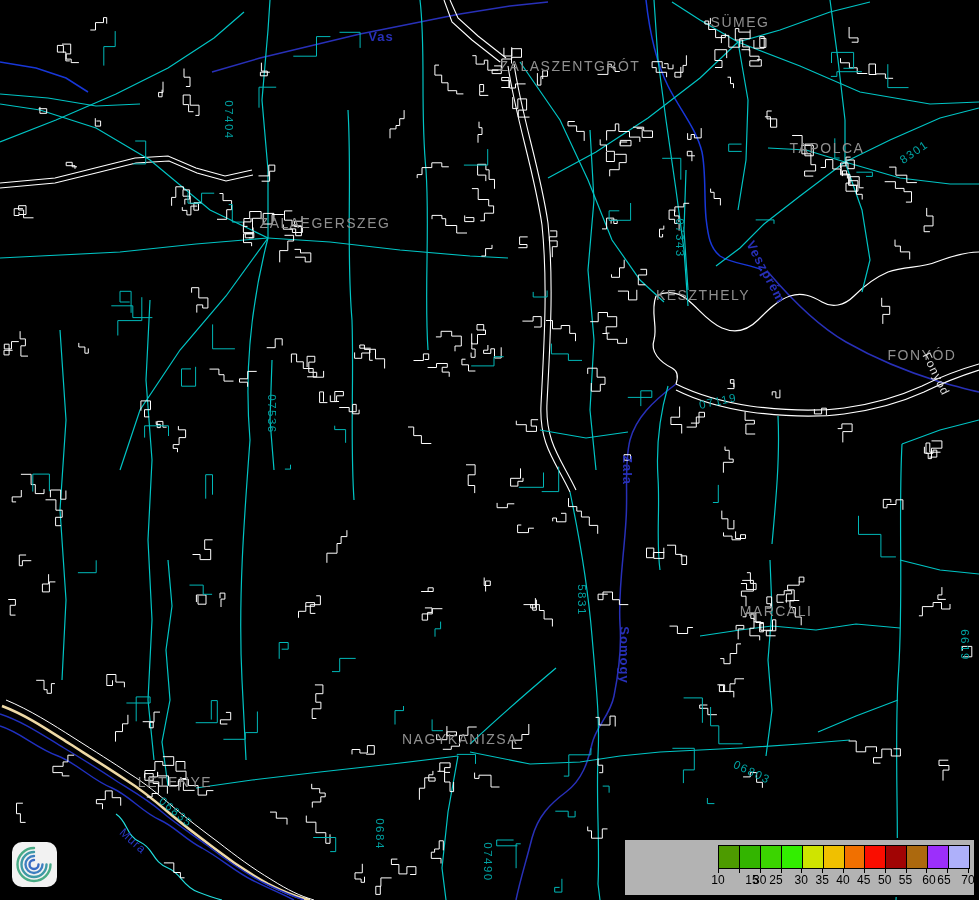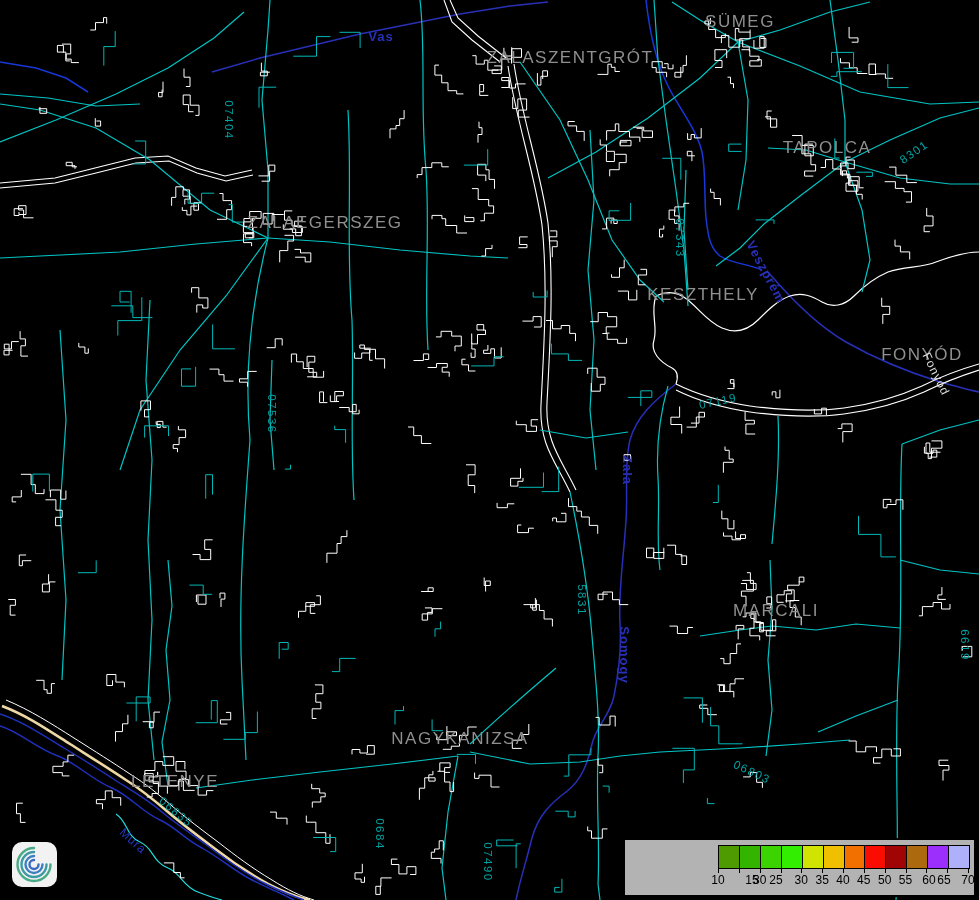--- a/index.html
+++ b/index.html
@@ -7,7 +7,7 @@
          font-family:"Liberation Sans",sans-serif;}
   .stage svg.mapcanvas{position:absolute;left:0;top:0;}
   .map-label{position:absolute;white-space:nowrap;z-index:5;}
-  .city{color:#8f8f8f;font-size:17px;letter-spacing:1.5px;}
+  .city{color:#8f8f8f;font-size:14px;letter-spacing:1.5px;}
   .county{color:#2830b8;font-size:13px;letter-spacing:1px;font-weight:bold;}
   .roadnum{color:#00a2a2;font-size:11.5px;letter-spacing:1.5px;}
   .feature-white{color:#dedede;font-size:12px;letter-spacing:1px;}

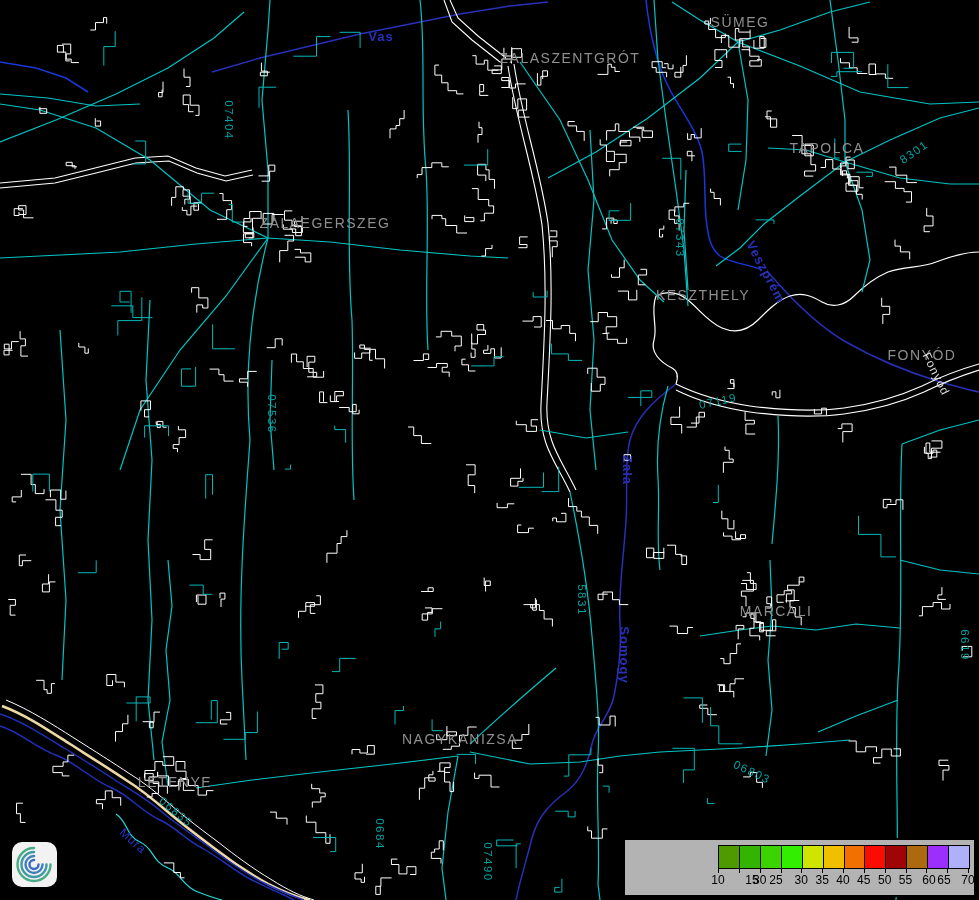--- a/index.html
+++ b/index.html
@@ -399,7 +399,7 @@
 
 
   <span class="map-label city" style="left:740px;top:22px;transform:translate(-50%,-50%)">SÜMEG</span>
-  <span class="map-label city" style="left:570px;top:58px;transform:translate(-50%,-50%)">ZALASZENTGRÓT</span>
+  <span class="map-label city" style="left:570px;top:66px;transform:translate(-50%,-50%)">ZALASZENTGRÓT</span>
   <span class="map-label city" style="left:827px;top:148px;transform:translate(-50%,-50%)">TAPOLCA</span>
   <span class="map-label city" style="left:325px;top:223px;transform:translate(-50%,-50%)">ZALAEGERSZEG</span>
   <span class="map-label city" style="left:703px;top:295px;transform:translate(-50%,-50%)">KESZTHELY</span>

